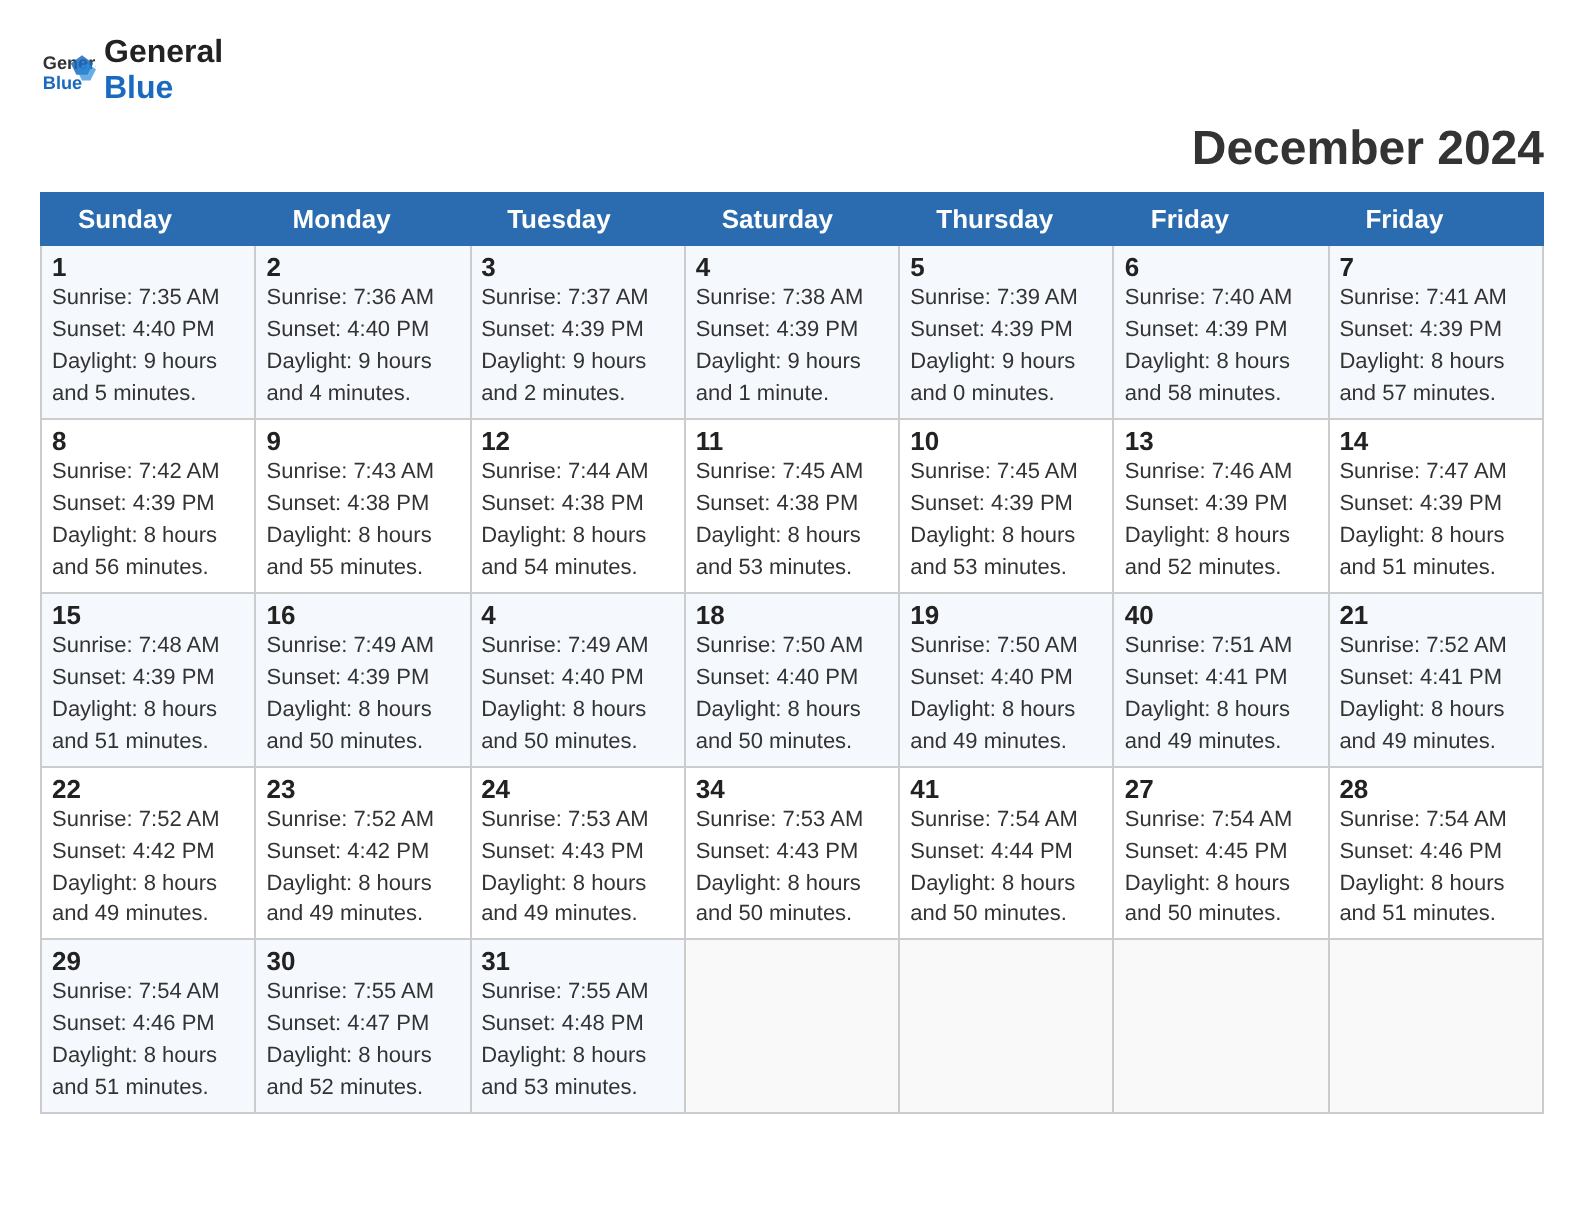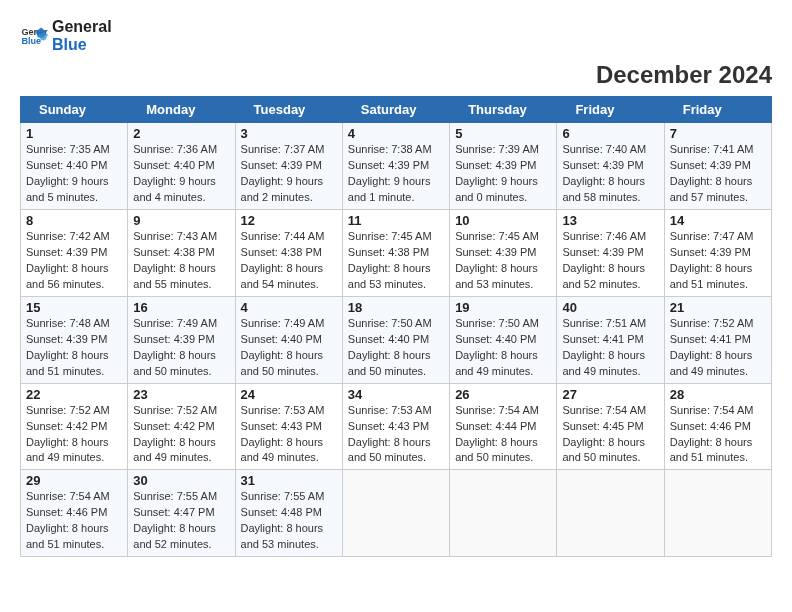--- a/index.html
+++ b/index.html
@@ -158,7 +158,7 @@
           <td><span class="day-num">23</span><span class="day-detail">Sunrise: 7:52 AM<br>Sunset: 4:42 PM<br>Daylight: 8 hours and 49 minutes.</span></td>
           <td><span class="day-num">24</span><span class="day-detail">Sunrise: 7:53 AM<br>Sunset: 4:43 PM<br>Daylight: 8 hours and 49 minutes.</span></td>
           <td><span class="day-num">34</span><span class="day-detail">Sunrise: 7:53 AM<br>Sunset: 4:43 PM<br>Daylight: 8 hours and 50 minutes.</span></td>
-          <td><span class="day-num">26</span><span class="day-detail">Sunrise: 7:54 AM<br>Sunset: 4:44 PM<br>Daylight: 8 hours and 50 minutes.</span></td>
+          <td><span class="day-num">41</span><span class="day-detail">Sunrise: 7:54 AM<br>Sunset: 4:44 PM<br>Daylight: 8 hours and 50 minutes.</span></td>
           <td><span class="day-num">27</span><span class="day-detail">Sunrise: 7:54 AM<br>Sunset: 4:45 PM<br>Daylight: 8 hours and 50 minutes.</span></td>
           <td><span class="day-num">28</span><span class="day-detail">Sunrise: 7:54 AM<br>Sunset: 4:46 PM<br>Daylight: 8 hours and 51 minutes.</span></td>
         </tr>

